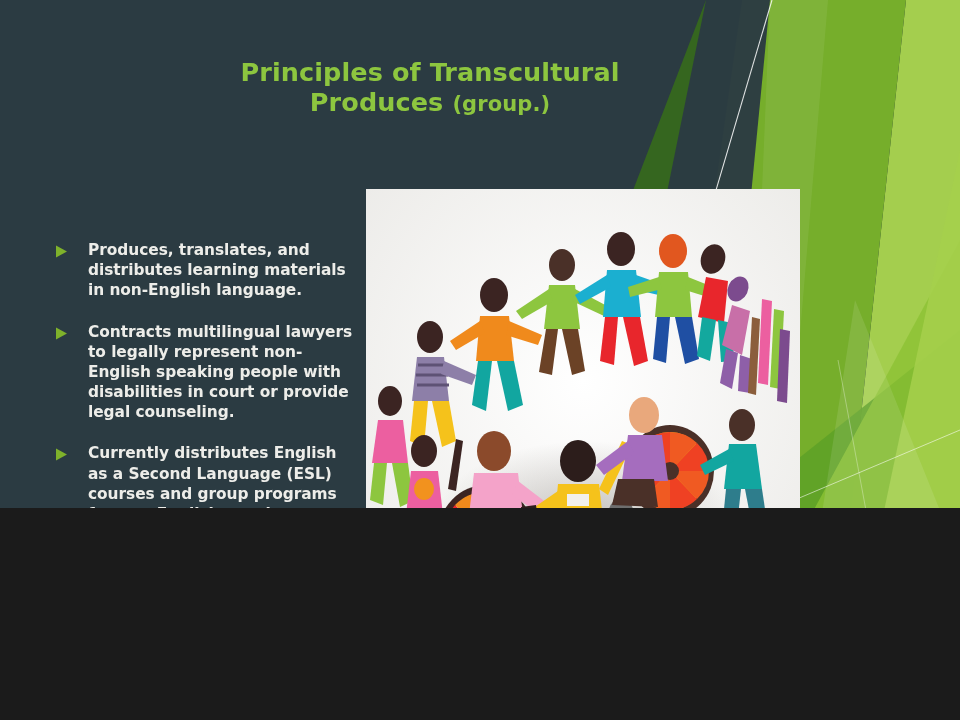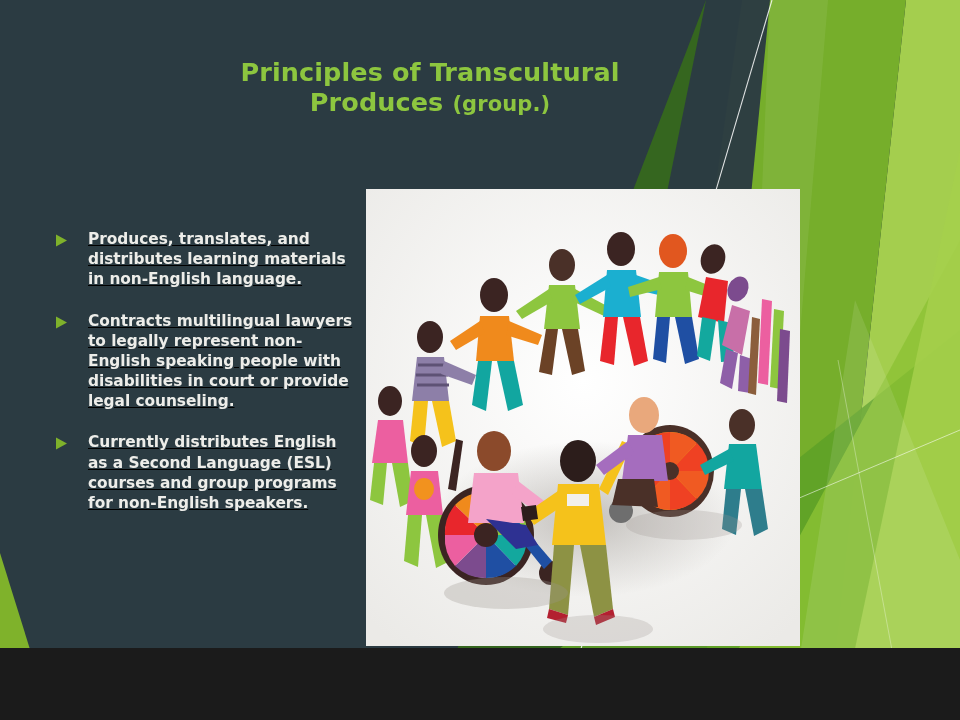--- a/index.html
+++ b/index.html
@@ -10,7 +10,7 @@
   #slide {
     position: relative;
     width: 960px;
-    height: 648px;
+    height: 508px;
     overflow: hidden;
     background: #2B3B42;
     font-family: "DejaVu Sans", "Liberation Sans", sans-serif;

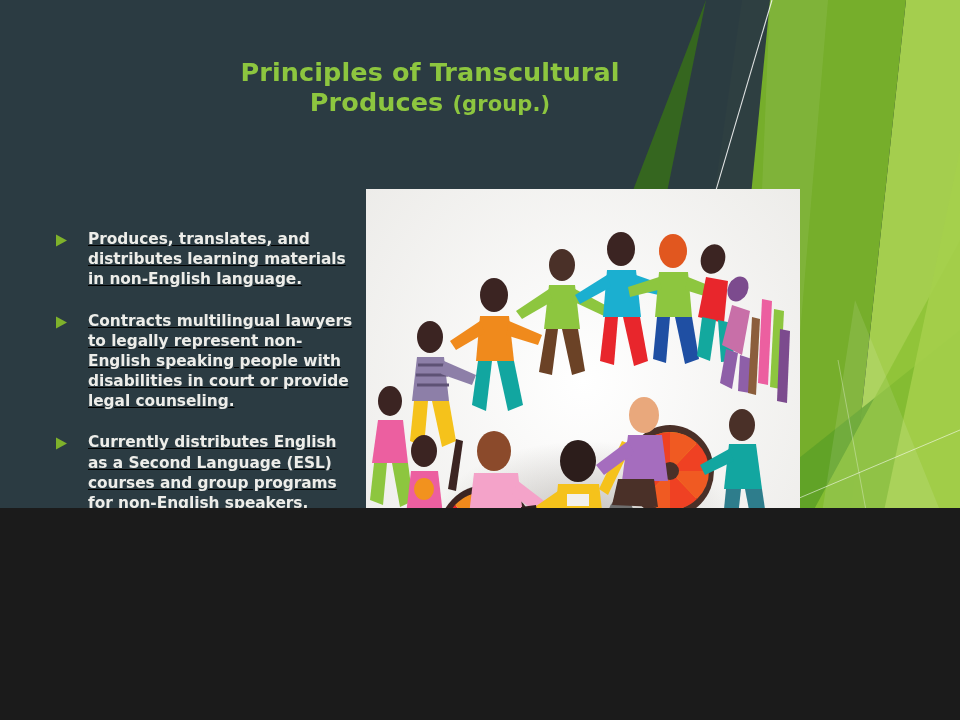--- a/index.html
+++ b/index.html
@@ -51,9 +51,8 @@
   #bullet-list {
     position: absolute;
     left: 55px;
-    top: 229px;
+    top: 240px;
     width: 300px;
-    text-decoration: underline;
   }
   .bullet-row {
     display: flex;

